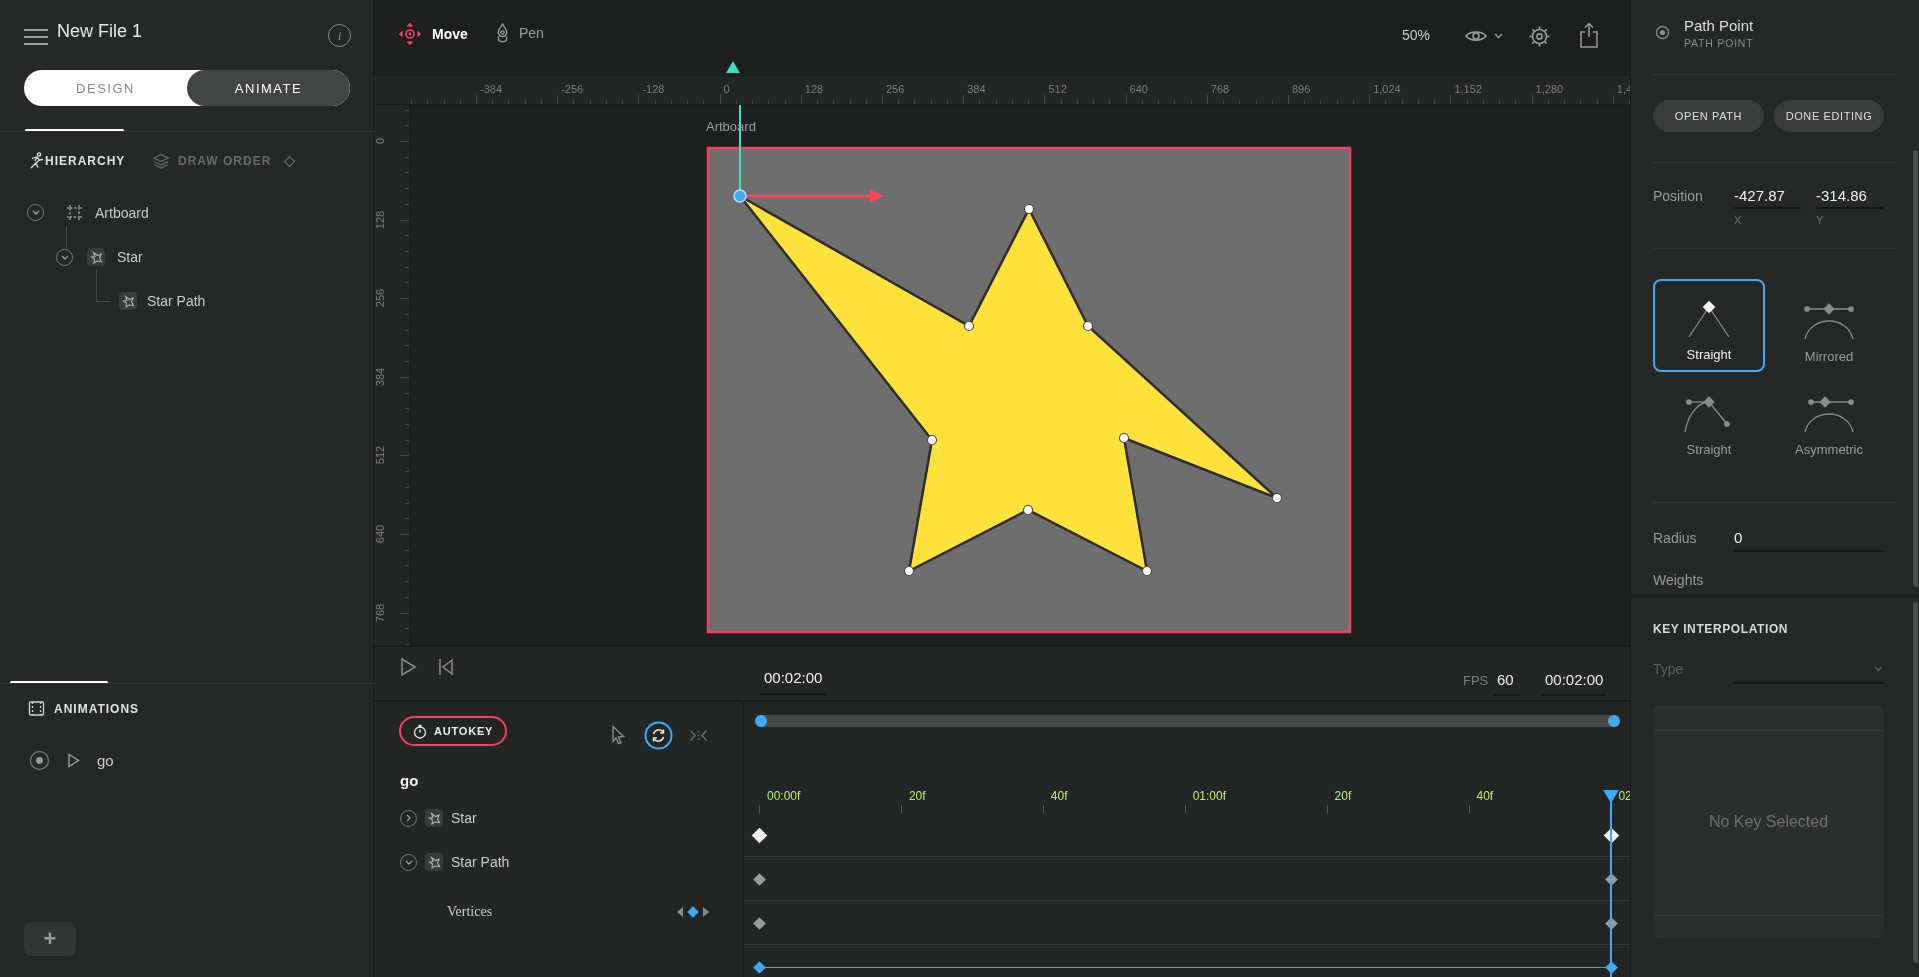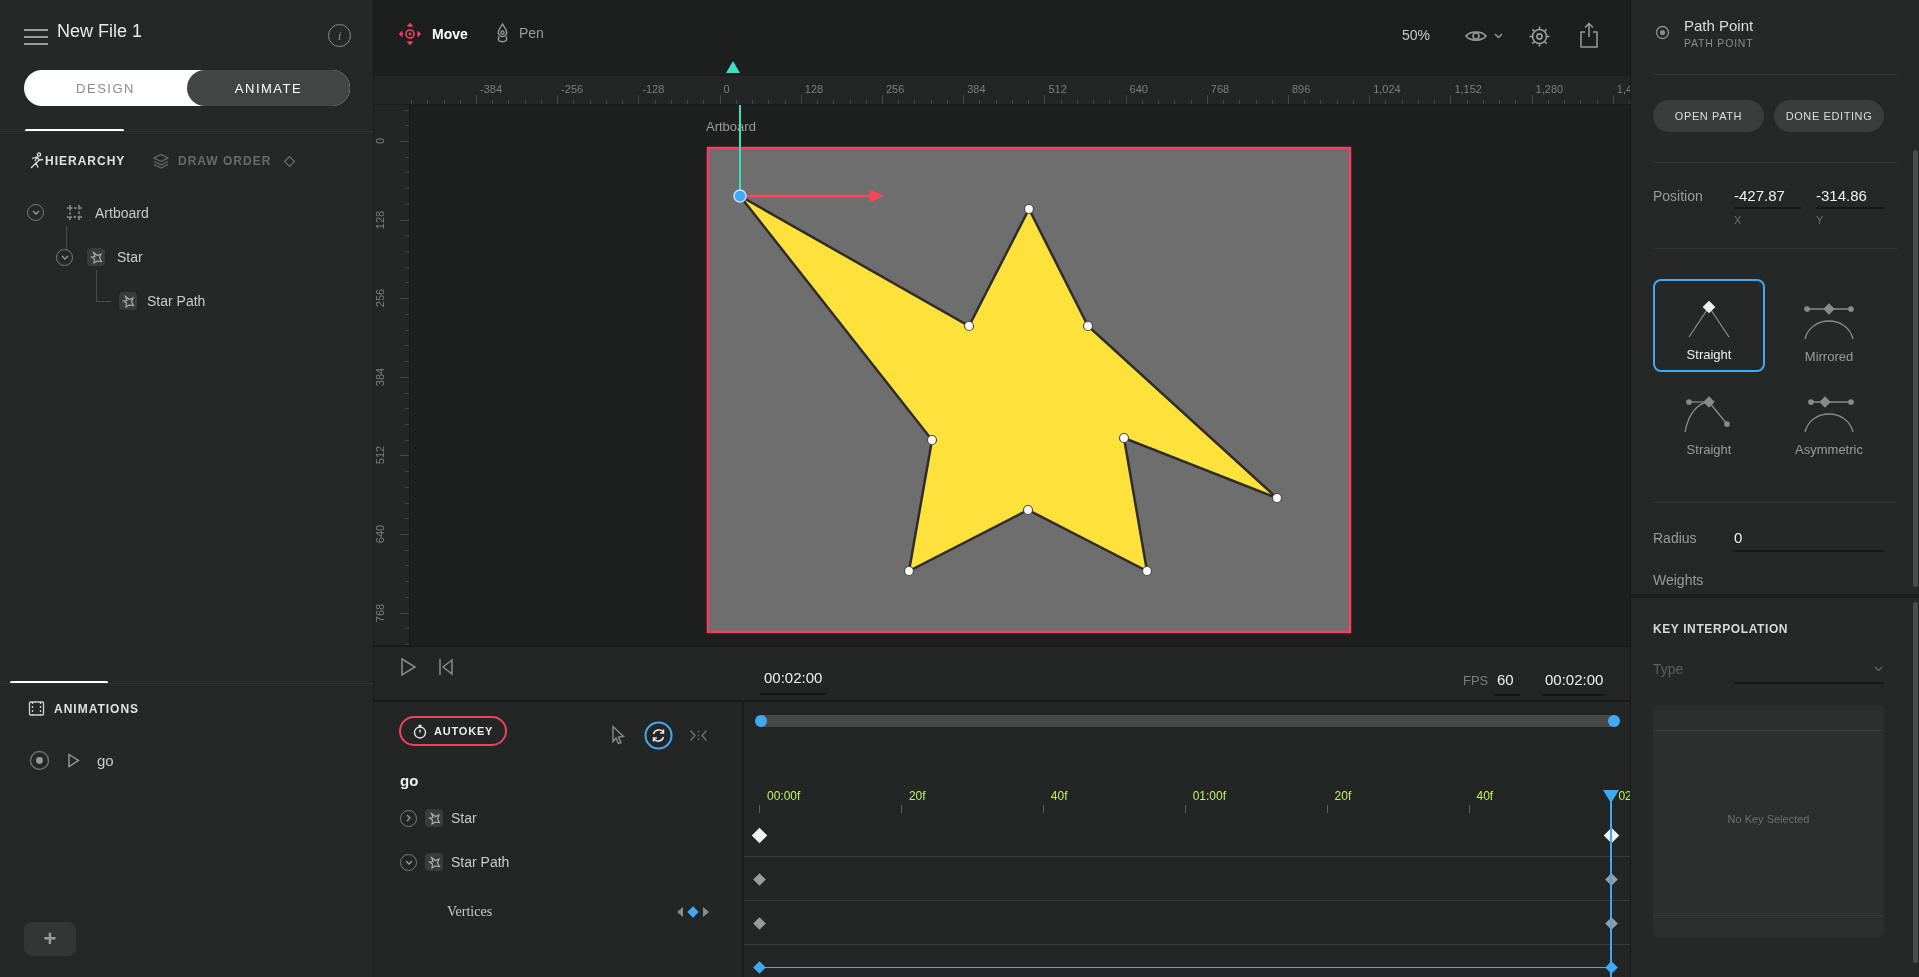--- a/index.html
+++ b/index.html
@@ -60,7 +60,7 @@
   .kint-h{font-size:12px;font-weight:bold;letter-spacing:.6px;color:#d8d9d9;}
   .nokey-box{width:231px;height:233px;background:#2d2e2e;border-radius:6px;}
   .nokey-line{position:absolute;left:1px;right:1px;height:1px;background:#3a3b3b;}
-  .nokey-text{font-size:11px;color:#6f7070;}
+  .nokey-text{font-size:16px;color:#6f7070;}
   .v-scroll{width:5px;border-radius:3px;background:#4b4c4c;}
 
   

